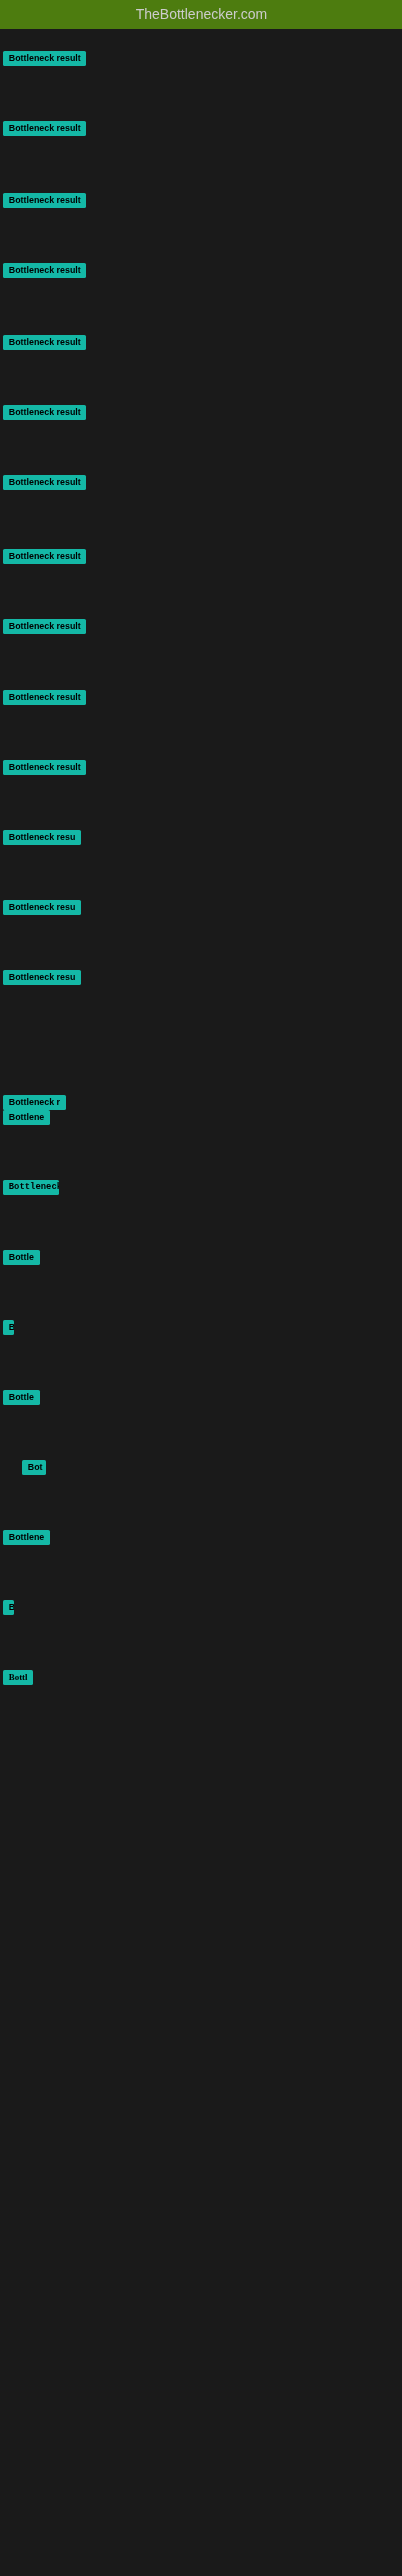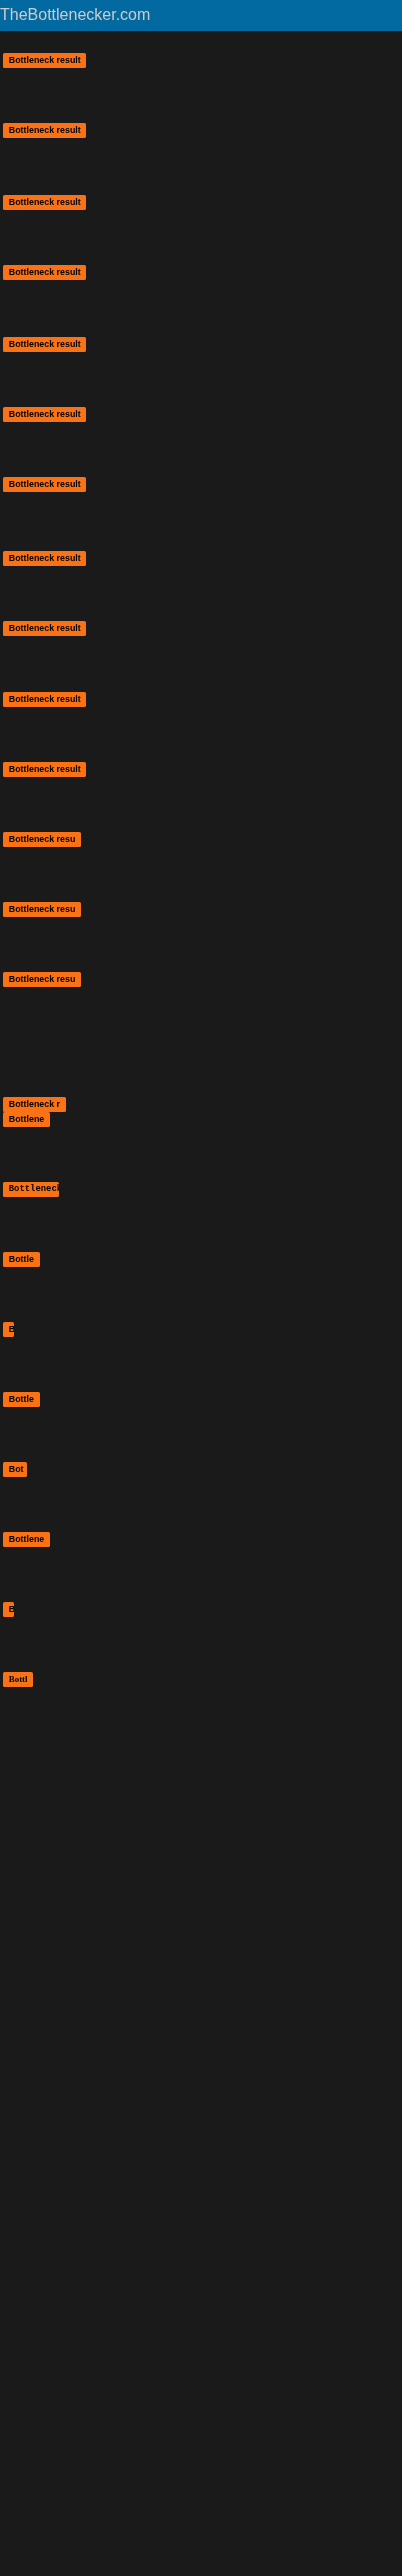--- a/index.html
+++ b/index.html
@@ -17,11 +17,11 @@
     }
 
     .site-title {
-      text-align: left;
+      text-align: center;
       color: #cccccc;
-      font-size: 16px;
+      font-size: 14px;
       padding: 6.4px 0;
-      background-color: #0369a1;
+      background-color: #4d7c0f;
     }
 
     .bottleneck-badge {

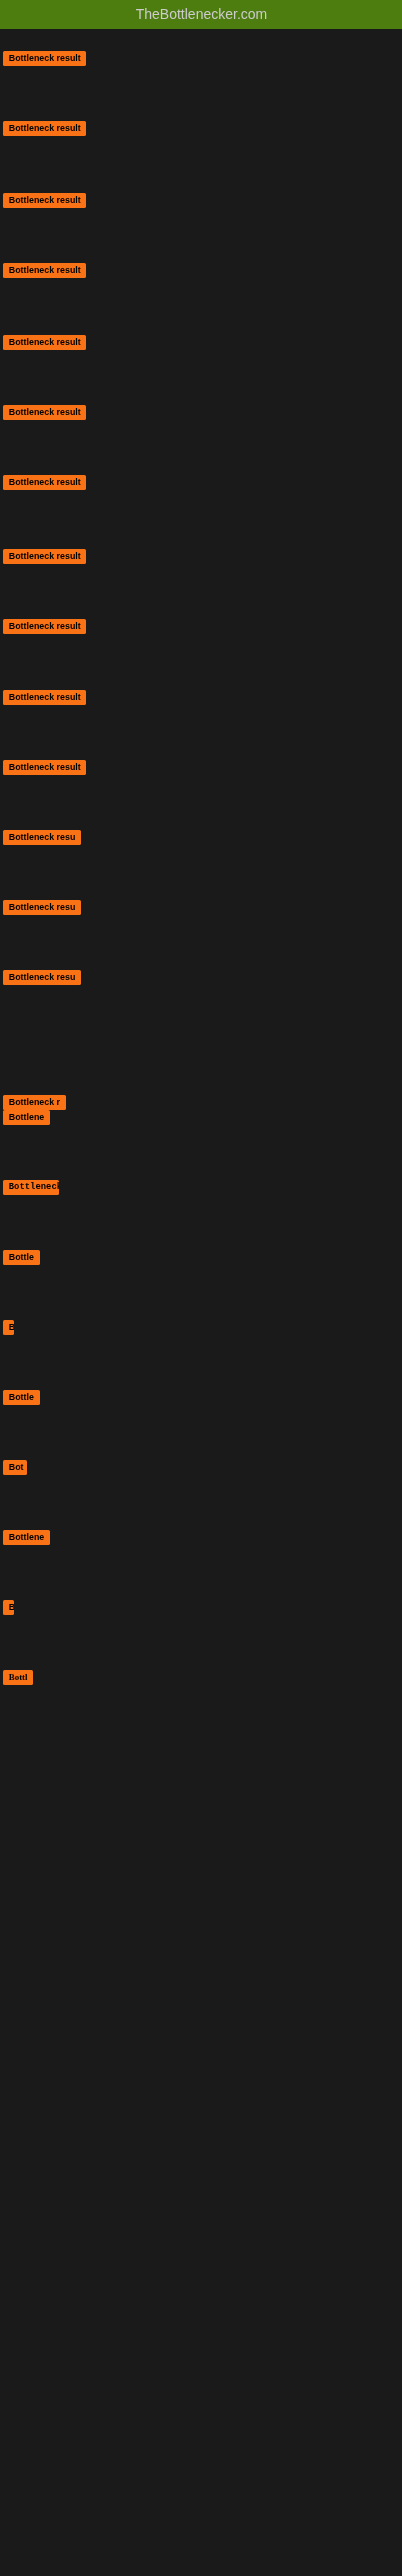--- a/index.html
+++ b/index.html
@@ -26,7 +26,7 @@
 
     .bottleneck-badge {
       display: inline-block;
-      background-color: #f97316;
+      background-color: #14b8a6;
       color: #000;
       font-size: 8.9px;
       font-weight: bold;

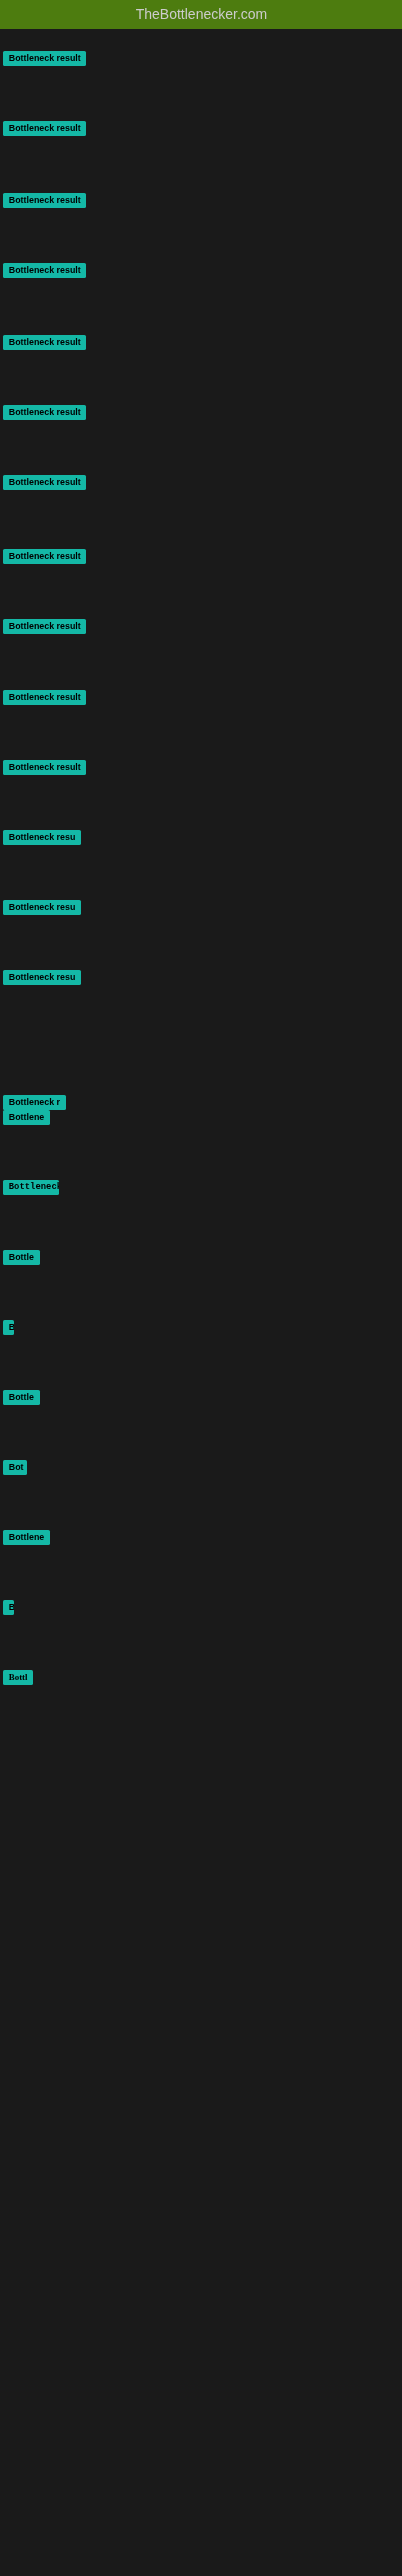--- a/index.html
+++ b/index.html
@@ -64,7 +64,7 @@
     <div style="position: absolute; top: 1221px; left: 3.2px;"><span class="bottleneck-badge" style="max-width: 38px;">Bottle</span></div>
     <div style="position: absolute; top: 1291px; left: 3.2px;"><span class="bottleneck-badge" style="max-width: 11.3px;">B</span></div>
     <div style="position: absolute; top: 1361px; left: 3.2px;"><span class="bottleneck-badge" style="max-width: 38px;">Bottle</span></div>
-    <div style="position: absolute; top: 1431px; left: 3.2px;"><span class="bottleneck-badge" style="max-width: 24px;">Bot</span></div>
+    <div style="position: absolute; top: 1431px; left: 3.2px;"><span class="bottleneck-badge" style="max-width: 24px; margin-left: 19px;">Bot</span></div>
     <div style="position: absolute; top: 1501px; left: 3.2px;"><span class="bottleneck-badge" style="max-width: 50px;">Bottlene</span></div>
     <div style="position: absolute; top: 1571px; left: 3.2px;"><span class="bottleneck-badge" style="max-width: 11.3px;">B</span></div>
     <div style="position: absolute; top: 1641px; left: 3.2px; font-family: Liberation Serif, serif;"><span class="bottleneck-badge" style="max-width: 32px;">Bottl</span></div>

